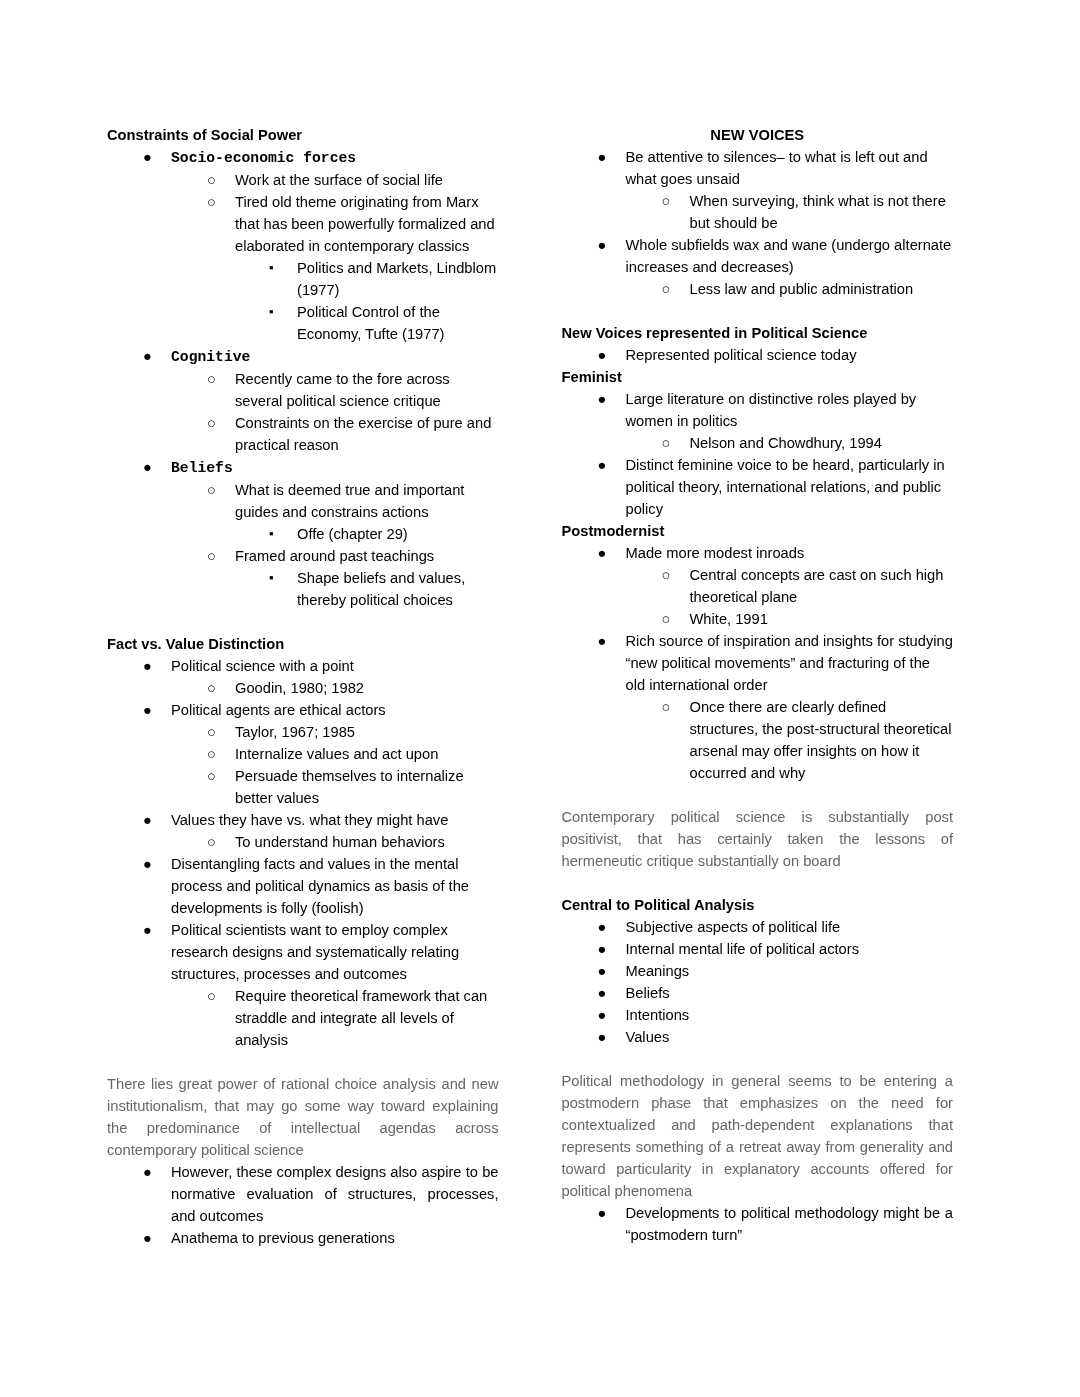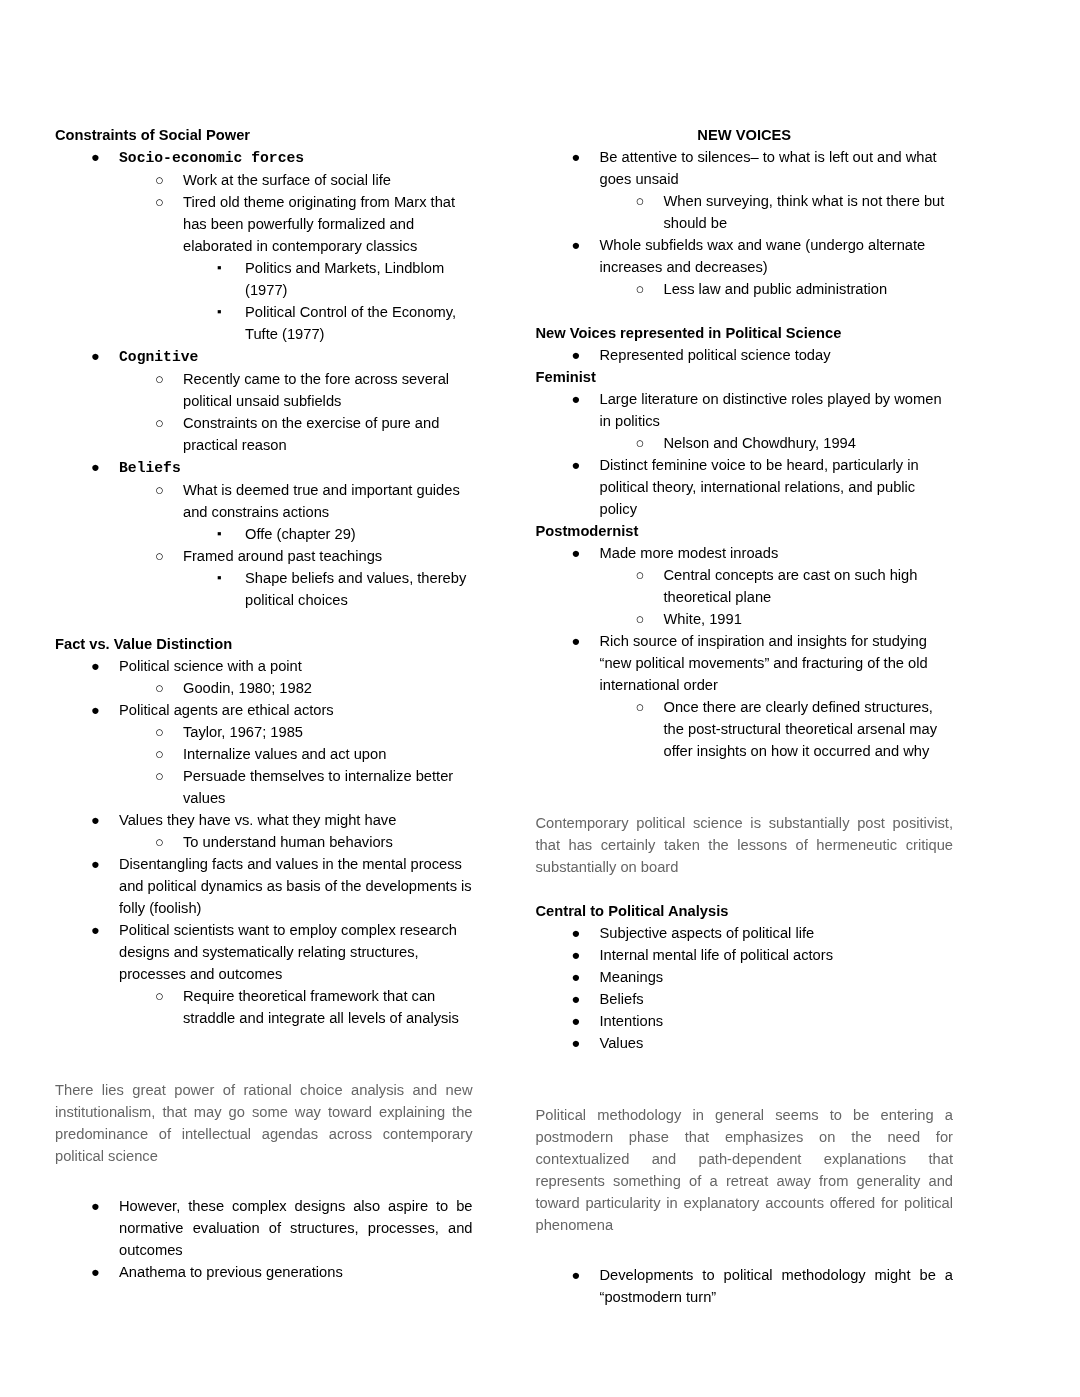--- a/index.html
+++ b/index.html
@@ -16,7 +16,7 @@
   .page {
     width: 1080px;
     height: 1397px;
-    padding: 124px 127px 40px 55px;
+    padding: 124px 127px 40px 107px;
     display: flex;
     gap: 63px;
     background: #ffffff;

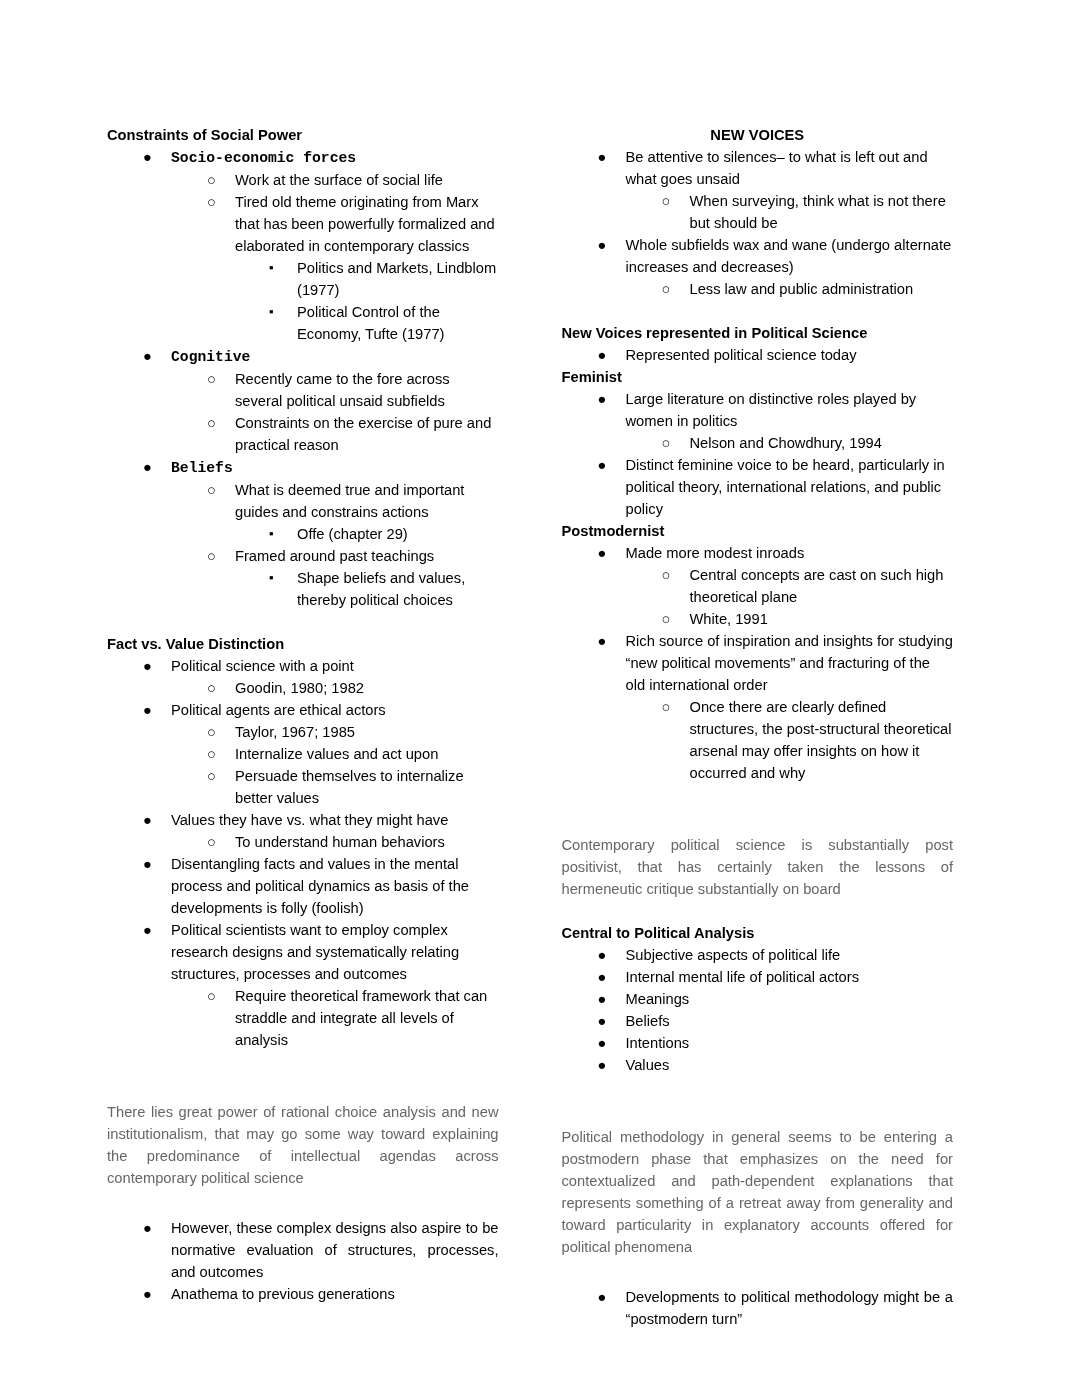--- a/index.html
+++ b/index.html
@@ -49,7 +49,7 @@
       <div class="block bullet lvl3"><span class="glyph">▪</span><span>Politics and Markets, Lindblom (1977)</span></div>
       <div class="block bullet lvl3"><span class="glyph">▪</span><span>Political Control of the Economy, Tufte (1977)</span></div>
       <div class="block bullet lvl1"><span class="glyph">●</span><span class="bold">Cognitive</span></div>
-      <div class="block bullet lvl2"><span class="glyph">○</span><span>Recently came to the fore across several political unsaid subfields</span></div>
+      <div class="block bullet lvl2"><span class="glyph">○</span><span>Recently came to the fore across several political science critique</span></div>
       <div class="block bullet lvl2"><span class="glyph">○</span><span>Constraints on the exercise of pure and practical reason</span></div>
       <div class="block bullet lvl1"><span class="glyph">●</span><span class="bold">Beliefs</span></div>
       <div class="block bullet lvl2"><span class="glyph">○</span><span>What is deemed true and important guides and constrains actions</span></div>

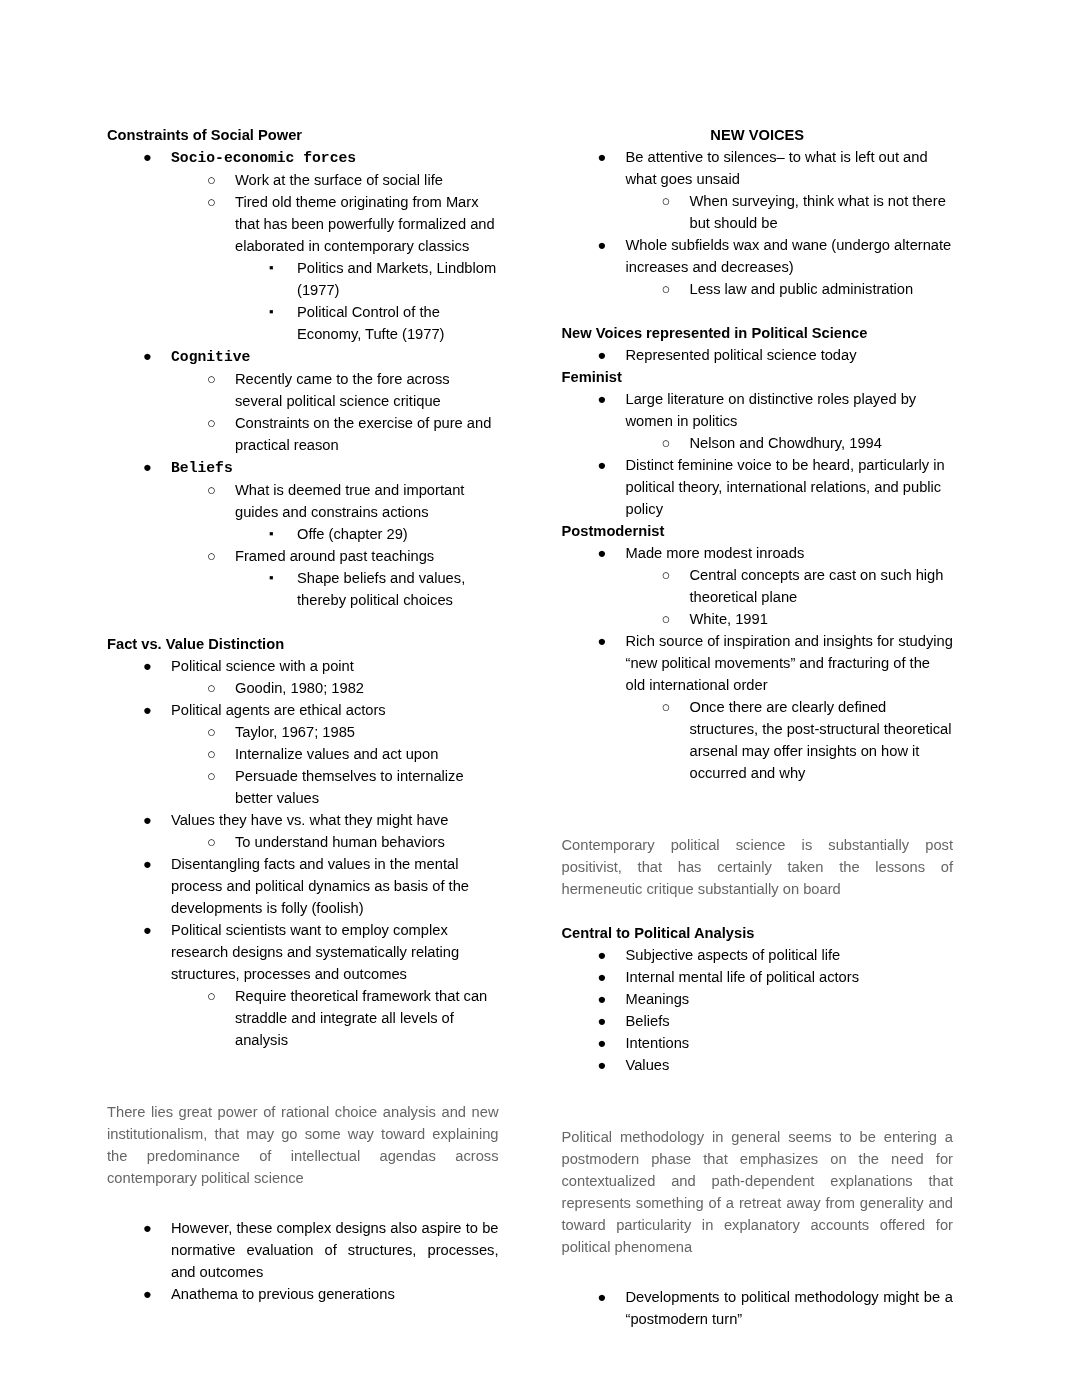--- a/index.html
+++ b/index.html
@@ -27,7 +27,7 @@
   .bold { font-weight: bold; font-family: Liberation Mono, monospace; }
   .muted { color: #666666; }
   .center { text-align: center; }
-  .justify { text-align: justify; margin-top: 28px; }
+  .justify { text-align: justify; }
   .spacer { height: 22px; }
   .bullet.lvl1 { padding-left: 64px; }
   .bullet.lvl2 { padding-left: 128px; }

